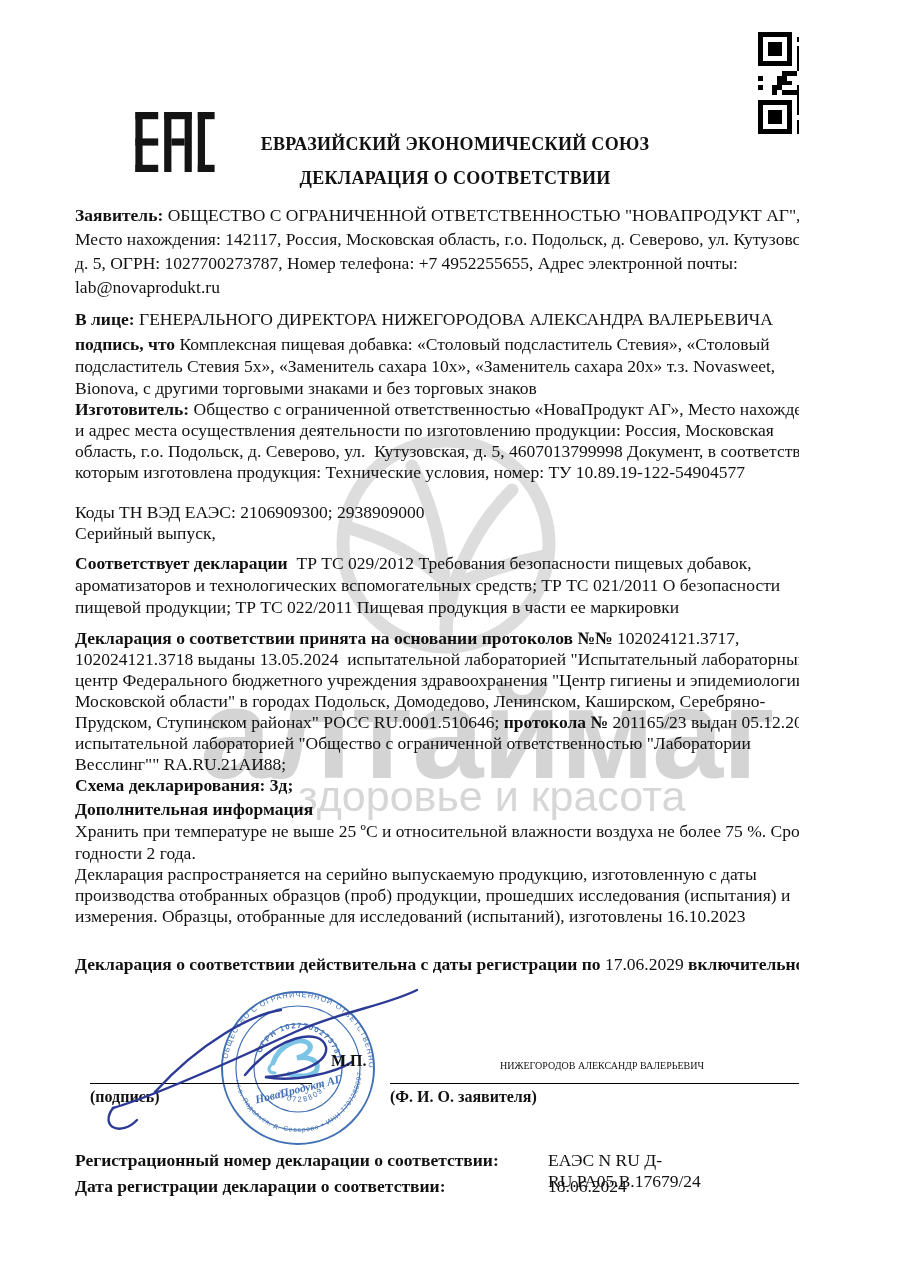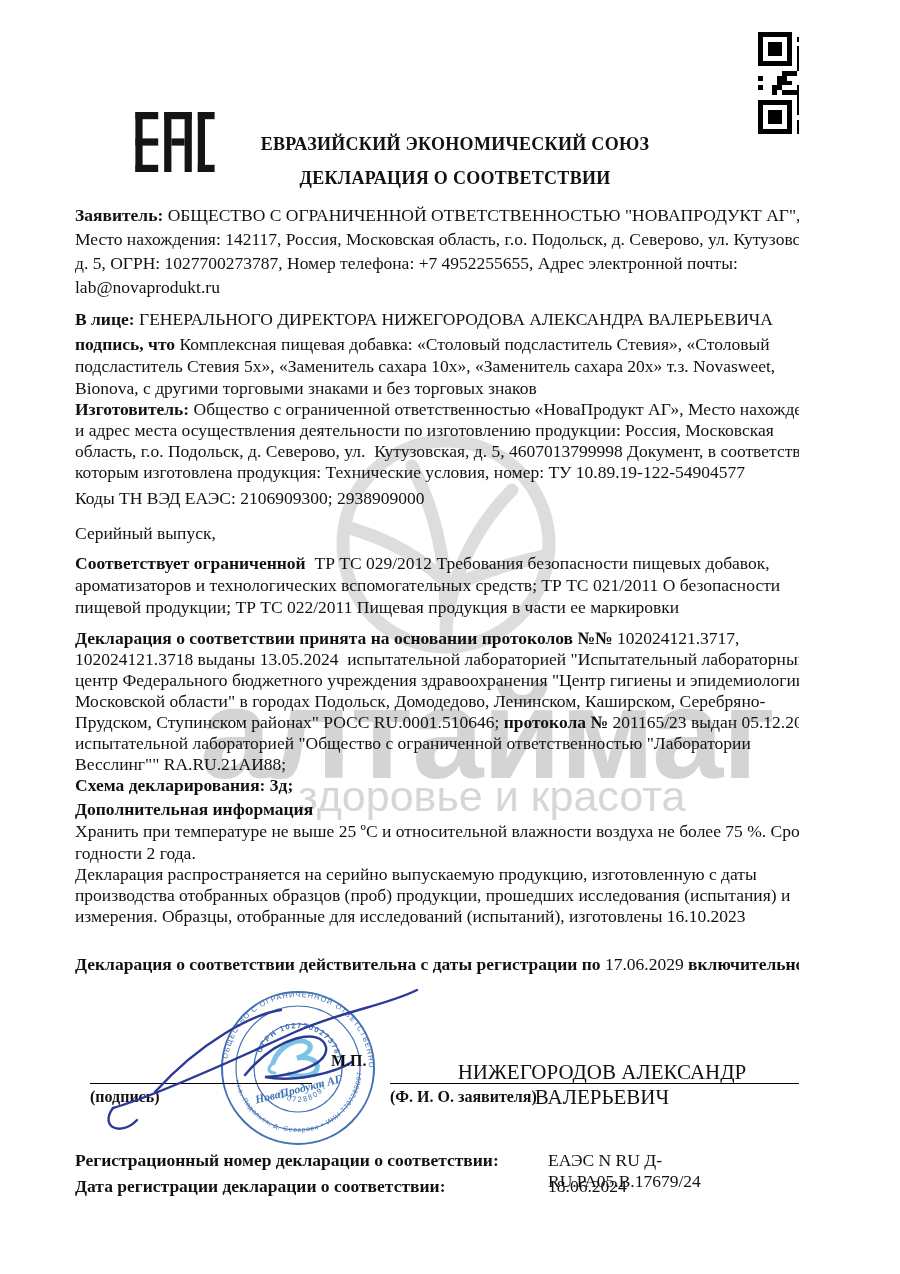--- a/index.html
+++ b/index.html
@@ -297,7 +297,7 @@
   <div class="para" style="top:308px"><b>В лице: </b><span>ГЕНЕРАЛЬНОГО ДИРЕКТОРА НИЖЕГОРОДОВА АЛЕКСАНДРА ВАЛЕРЬЕВИЧА</span></div>
   <div class="para" style="top:333px"><b>подпись, что </b><span>Комплексная пищевая добавка: «Столовый подсластитель Стевия», «Столовый подсластитель Стевия 5х», «Заменитель сахара 10х», «Заменитель сахара 20х» т.з. Novasweet, Bionova, с другими торговыми знаками и без торговых знаков</span></div>
   <div class="para lh21" style="top:399px"><b>Изготовитель: </b><span>Общество с ограниченной ответственностью «НоваПродукт АГ», Место нахождения и адрес места осуществления деятельности по изготовлению продукции: Россия, Московская область, г.о. Подольск, д. Северово, ул.  Кутузовская, д. 5, 4607013799998 Документ, в соответствии с которым изготовлена продукция: Технические условия, номер: ТУ 10.89.19-122-54904577</span></div>
-  <div class="para lh21" style="top:488px"><span>Коды ТН ВЭД ЕАЭС: 2106909300; 2938909000</span></div>
+  <div class="para lh21" style="top:502px"><span>Коды ТН ВЭД ЕАЭС: 2106909300; 2938909000</span></div>
   <div class="para lh21" style="top:523px"><span>Серийный выпуск,</span></div>
   <div class="para" style="top:552px"><b>Соответствует ограниченной</b><span>  ТР ТС 029/2012 Требования безопасности пищевых добавок, ароматизаторов и технологических вспомогательных средств; ТР ТС 021/2011 О безопасности пищевой продукции; ТР ТС 022/2011 Пищевая продукция в части ее маркировки</span></div>
   <div class="para lh21" style="top:628px"><b>Декларация о соответствии принята на основании протоколов №№ </b><span>102024121.3717, 102024121.3718 выданы 13.05.2024  испытательной лабораторией "Испытательный лабораторный центр Федерального бюджетного учреждения здравоохранения "Центр гигиены и эпидемиологии в Московской области" в городах Подольск, Домодедово, Ленинском, Каширском, Серебряно-Прудском, Ступинском районах" РОСС RU.0001.510646; </span><b>протокола № </b><span>201165/23 выдан 05.12.2023  испытательной лабораторией "Общество с ограниченной ответственностью "Лаборатории Весслинг"" RA.RU.21АИ88;</span></div>

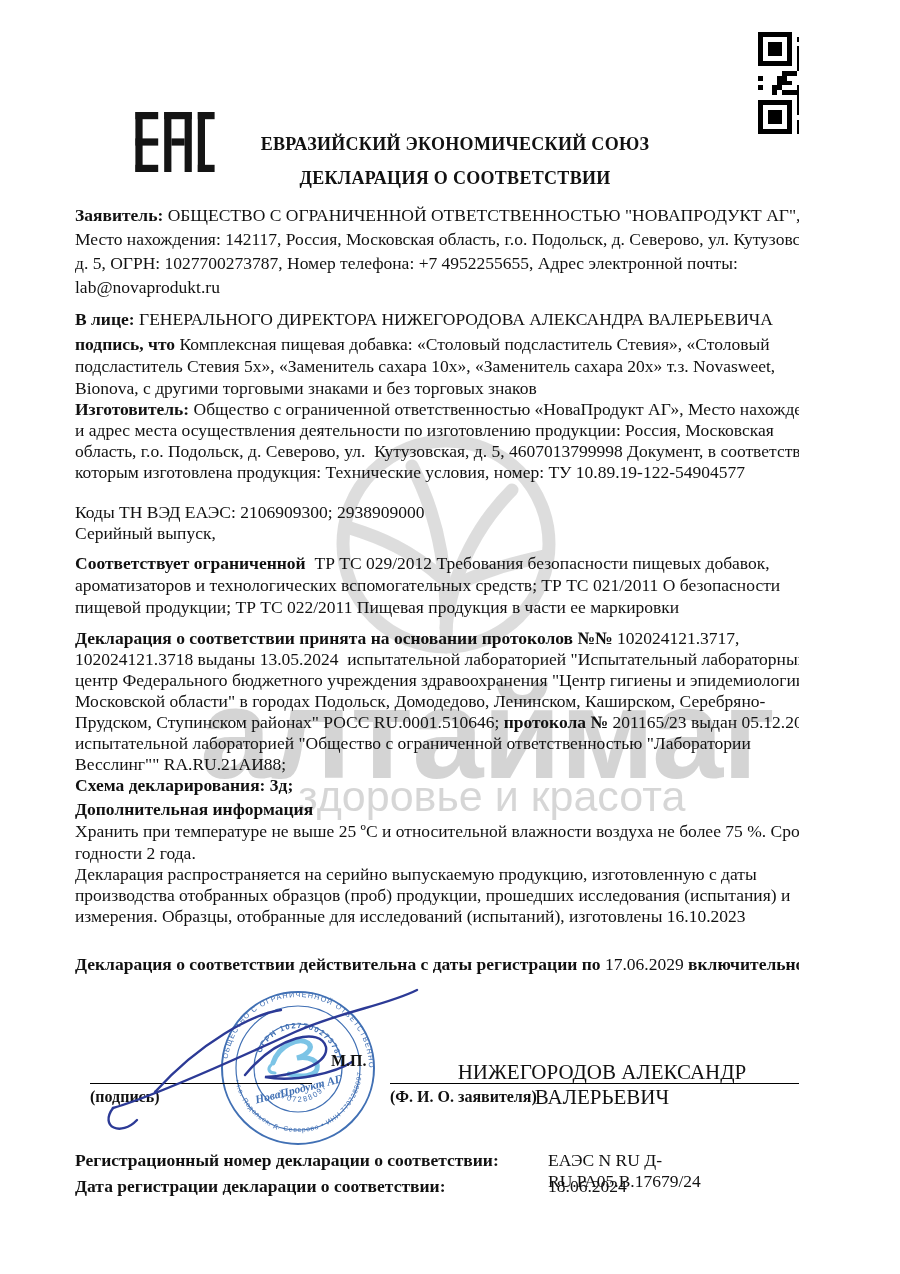--- a/index.html
+++ b/index.html
@@ -299,7 +299,7 @@
   <div class="para lh21" style="top:399px"><b>Изготовитель: </b><span>Общество с ограниченной ответственностью «НоваПродукт АГ», Место нахождения и адрес места осуществления деятельности по изготовлению продукции: Россия, Московская область, г.о. Подольск, д. Северово, ул.  Кутузовская, д. 5, 4607013799998 Документ, в соответствии с которым изготовлена продукция: Технические условия, номер: ТУ 10.89.19-122-54904577</span></div>
   <div class="para lh21" style="top:502px"><span>Коды ТН ВЭД ЕАЭС: 2106909300; 2938909000</span></div>
   <div class="para lh21" style="top:523px"><span>Серийный выпуск,</span></div>
-  <div class="para" style="top:552px"><b>Соответствует ограниченной</b><span>  ТР ТС 029/2012 Требования безопасности пищевых добавок, ароматизаторов и технологических вспомогательных средств; ТР ТС 021/2011 О безопасности пищевой продукции; ТР ТС 022/2011 Пищевая продукция в части ее маркировки</span></div>
+  <div class="para" style="top:552px"><b>Соответствует декларации</b><span>  ТР ТС 029/2012 Требования безопасности пищевых добавок, ароматизаторов и технологических вспомогательных средств; ТР ТС 021/2011 О безопасности пищевой продукции; ТР ТС 022/2011 Пищевая продукция в части ее маркировки</span></div>
   <div class="para lh21" style="top:628px"><b>Декларация о соответствии принята на основании протоколов №№ </b><span>102024121.3717, 102024121.3718 выданы 13.05.2024  испытательной лабораторией "Испытательный лабораторный центр Федерального бюджетного учреждения здравоохранения "Центр гигиены и эпидемиологии в Московской области" в городах Подольск, Домодедово, Ленинском, Каширском, Серебряно-Прудском, Ступинском районах" РОСС RU.0001.510646; </span><b>протокола № </b><span>201165/23 выдан 05.12.2023  испытательной лабораторией "Общество с ограниченной ответственностью "Лаборатории Весслинг"" RA.RU.21АИ88;</span></div>
   <div class="para lh21" style="top:775px"><b>Схема декларирования: 3д;</b></div>
   <div class="para lh21" style="top:799px"><b>Дополнительная информация</b></div>

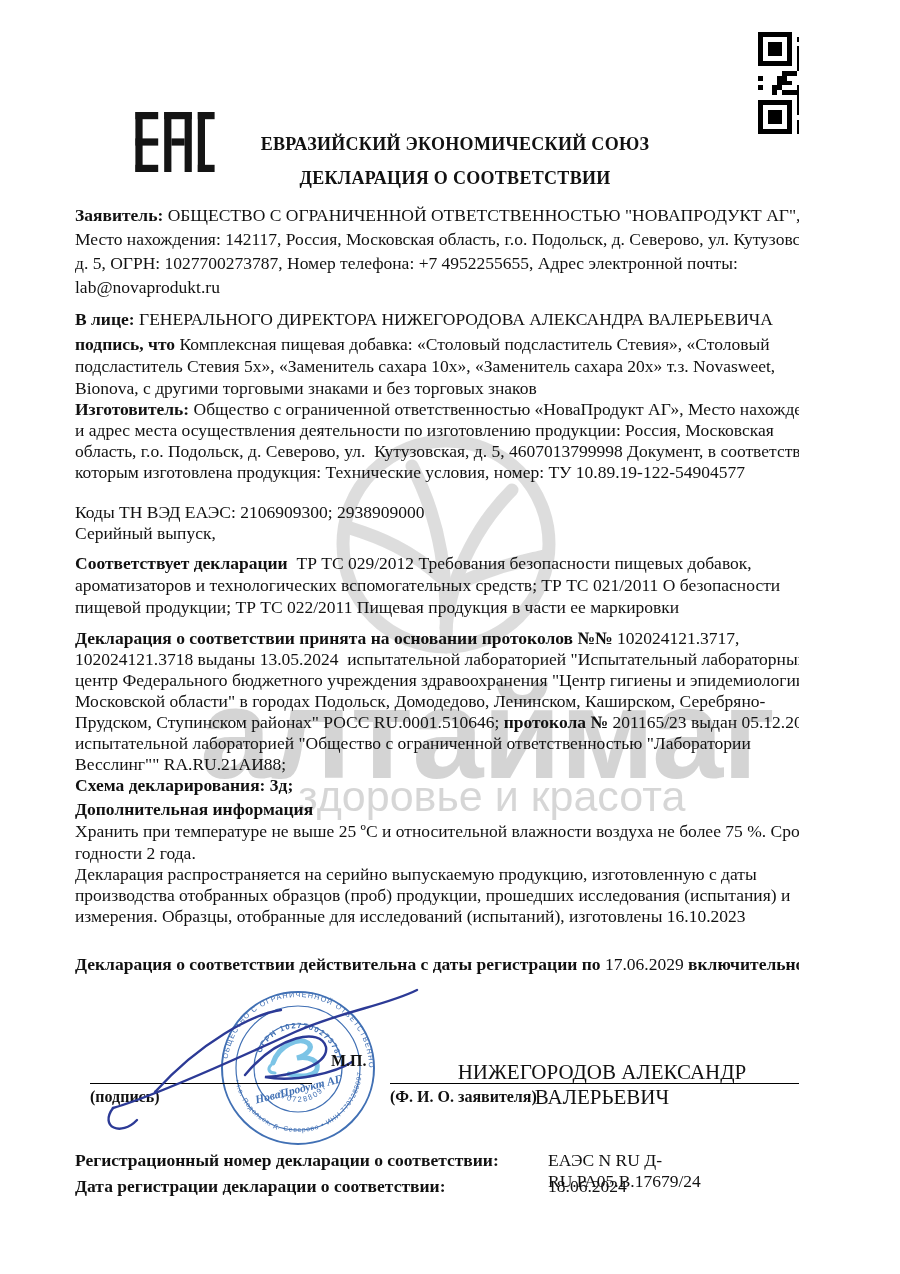--- a/index.html
+++ b/index.html
@@ -22,7 +22,7 @@
   .sigline{position:absolute;border-top:1.6px solid #000;z-index:4;}
   .siglabel{position:absolute;text-align:left;font-weight:bold;font-size:16px;z-index:4;}
   #fio-name{position:absolute;left:390px;width:424px;top:1060px;text-align:center;
-            font-size:21px;z-index:4;}
+            font-size:10px;z-index:4;}
   #mp-label{position:absolute;left:331px;top:1052px;font-size:16px;font-weight:bold;z-index:5;}
   
   .reglabel{position:absolute;left:75px;font-size:17.5px;font-weight:bold;z-index:2;text-align:center;}

